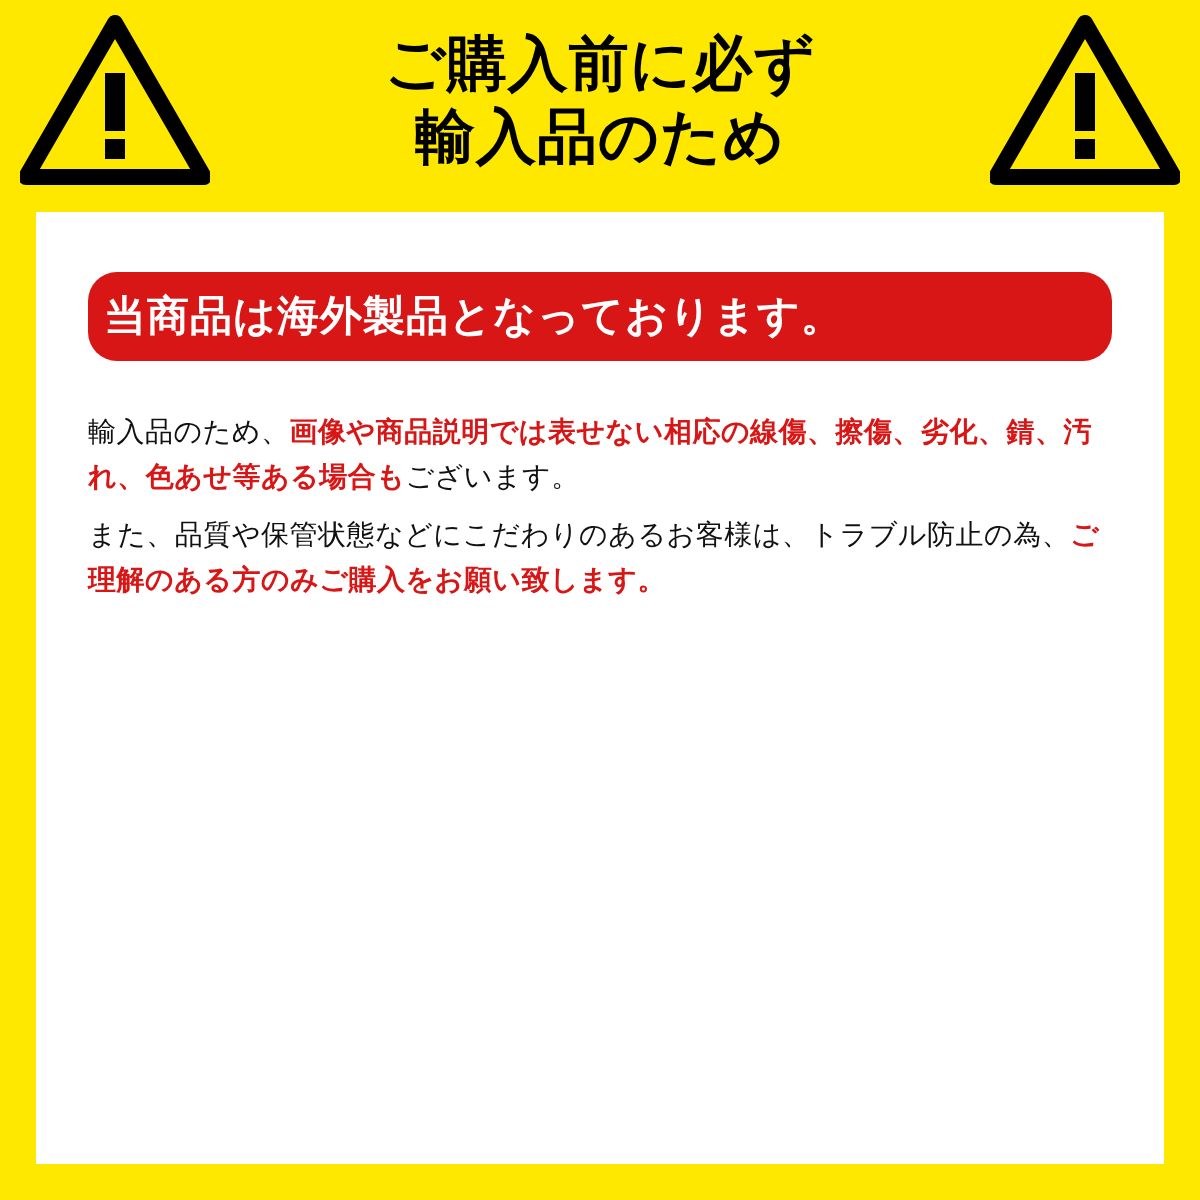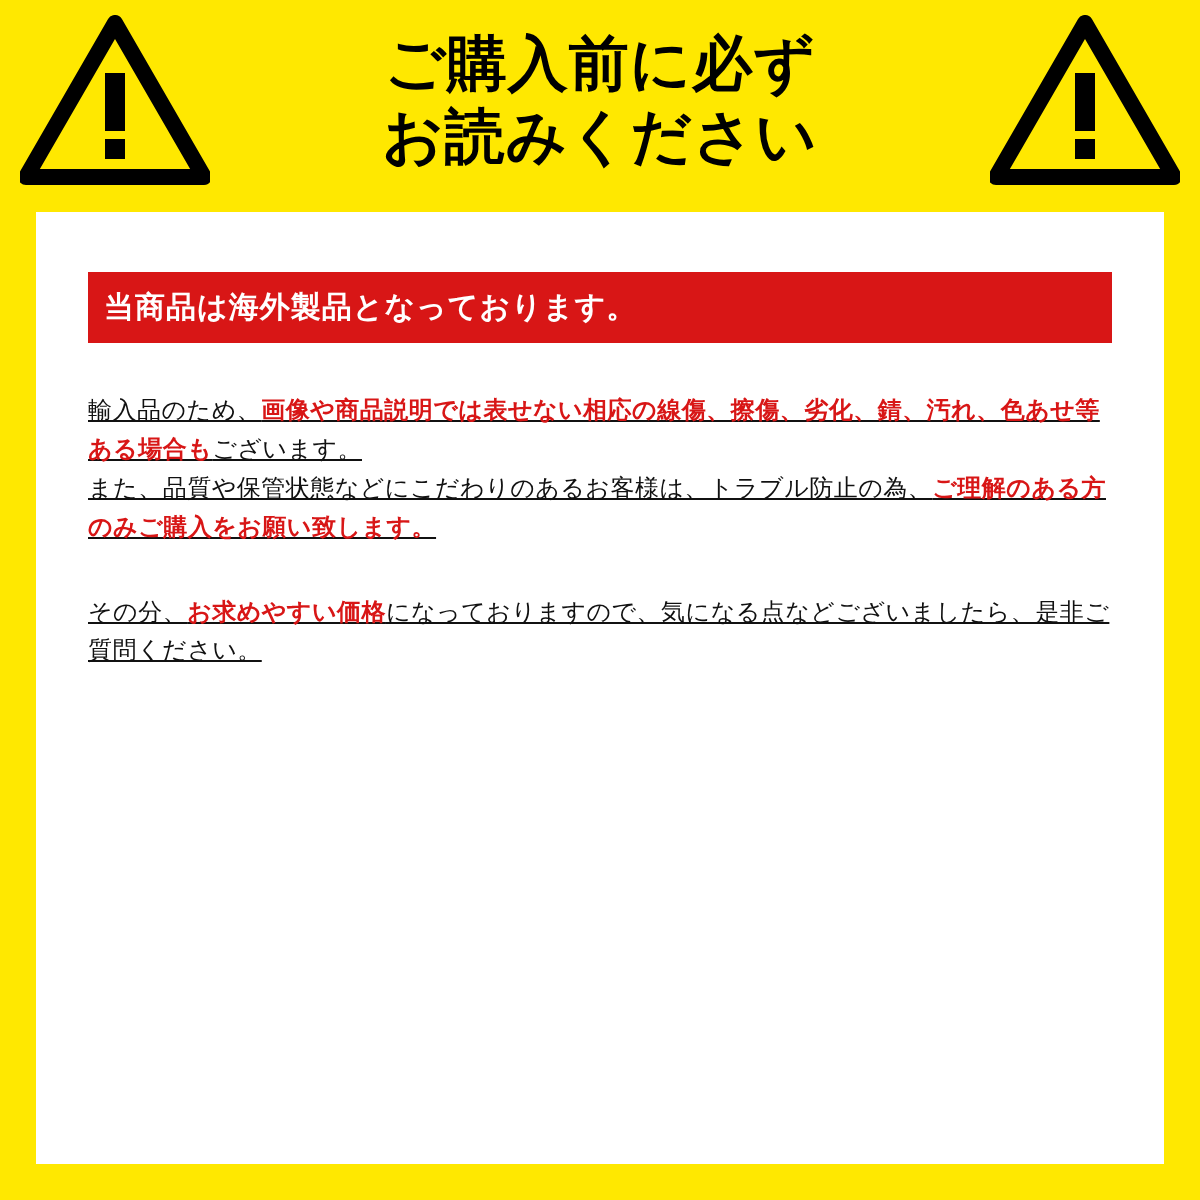--- a/index.html
+++ b/index.html
@@ -108,7 +108,7 @@
     </span>
 
     <div class="header-title">ご購入前に必ず
-お読みください</div>
+輸入品のため</div>
 
     <span class="warn-icon">
       <svg viewBox="0 0 190 170" width="190" height="170" aria-hidden="true">

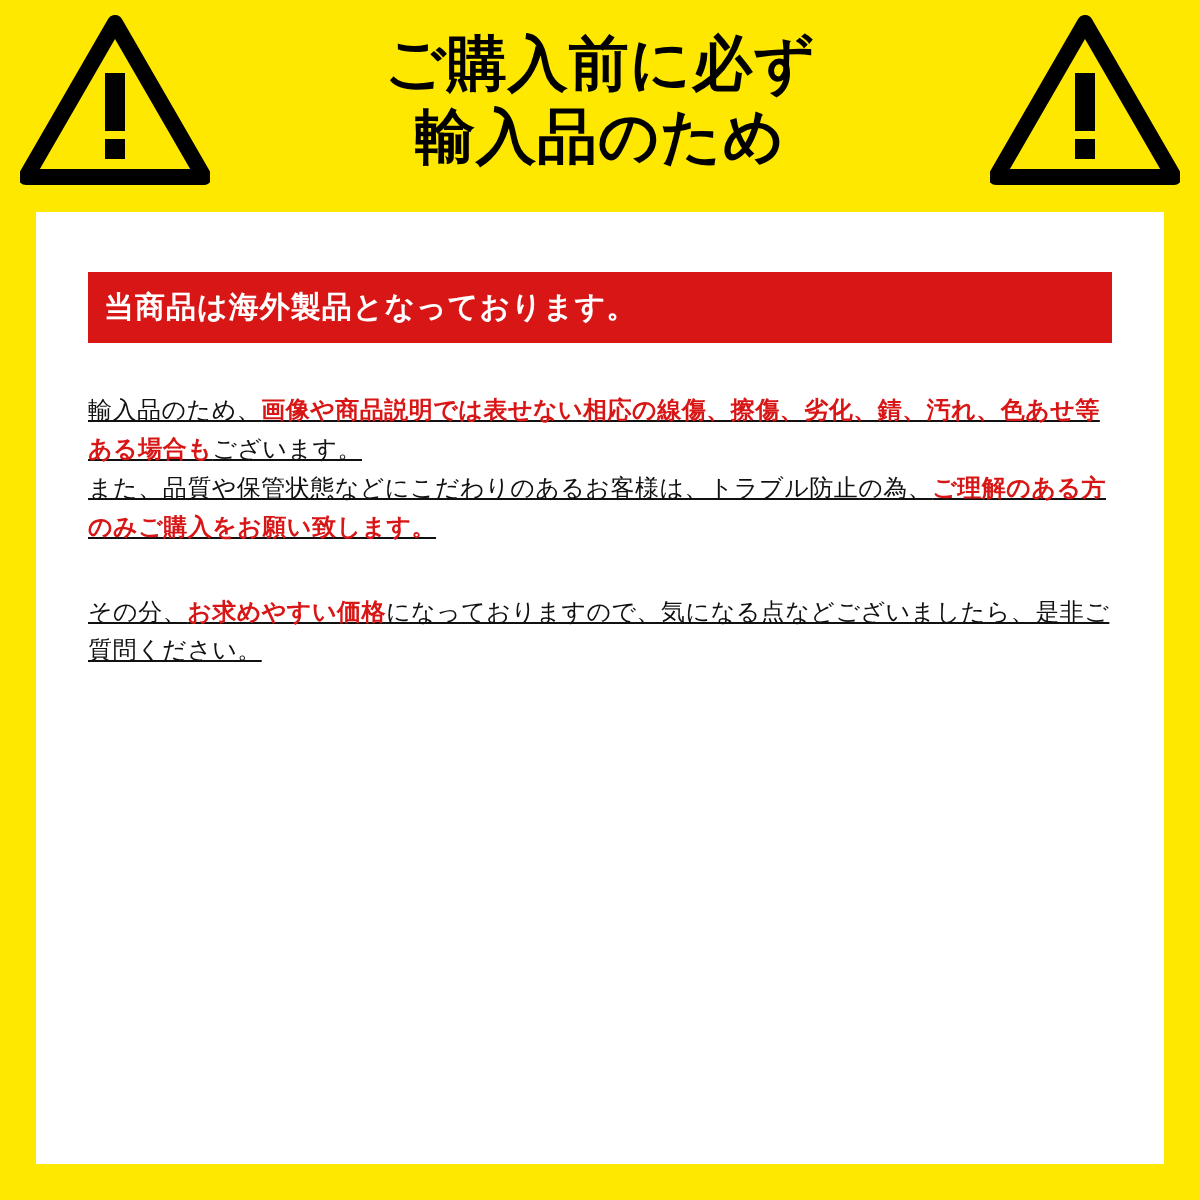--- a/index.html
+++ b/index.html
@@ -66,12 +66,13 @@
     background: #D81616;
     color: #FFFFFF;
     font-weight: bold;
-    font-size: 30px;
+    font-size: 42px;
     line-height: 1.5;
     padding: 12px 16px 14px 16px;
     box-sizing: border-box;
     letter-spacing: 1px;
     white-space: nowrap;
+    border-radius: 29px;
   }
 
   .body-text {

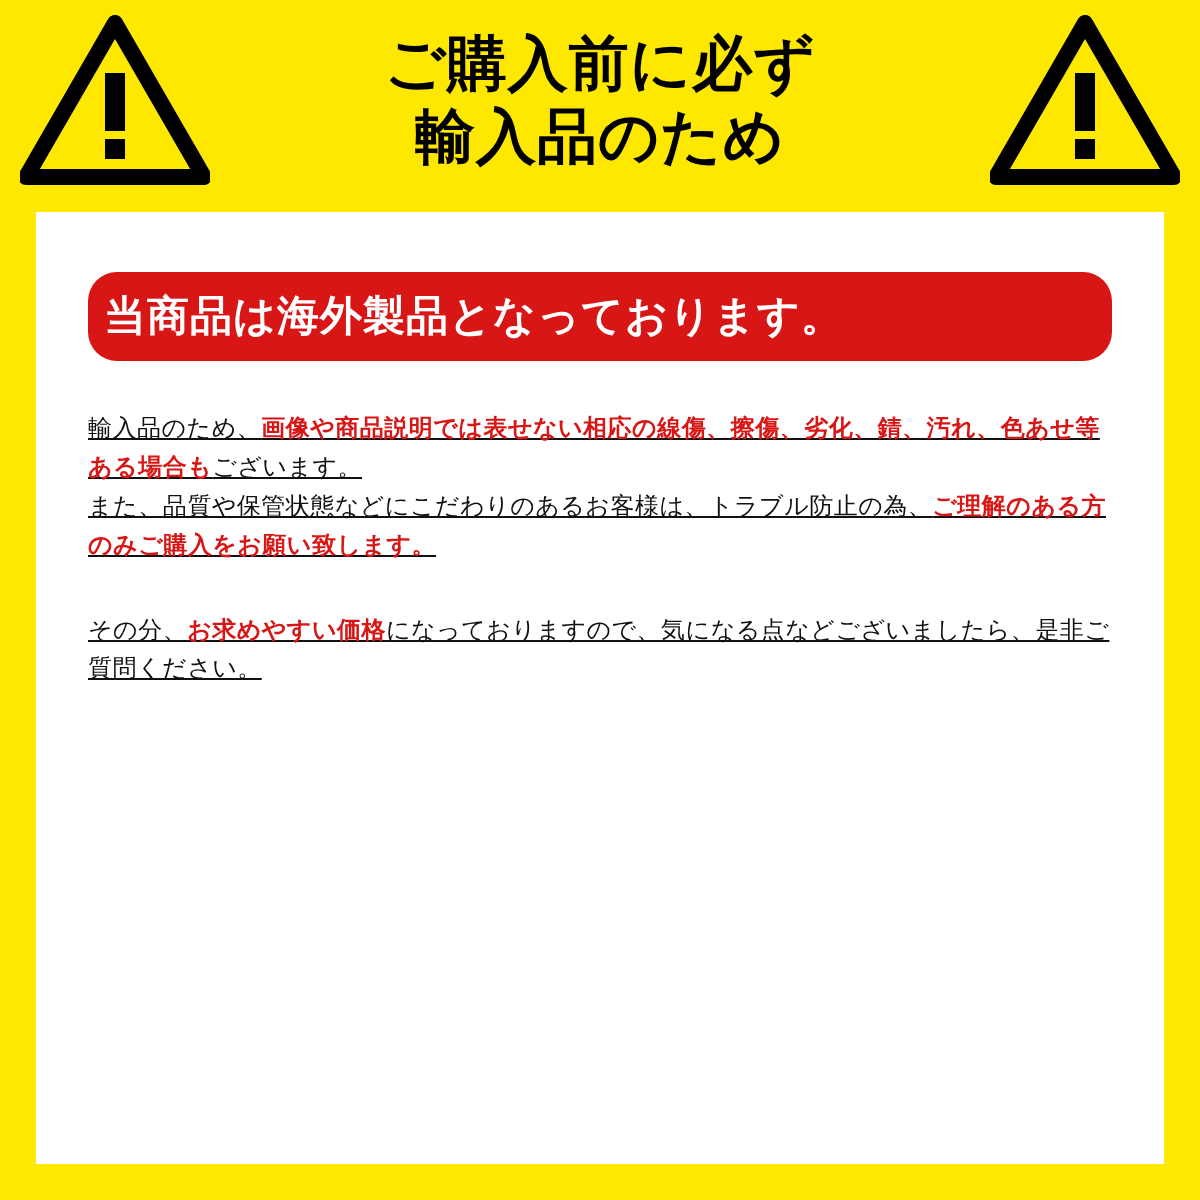--- a/index.html
+++ b/index.html
@@ -78,10 +78,9 @@
   .body-text {
     margin-top: 48px;
     color: #111111;
-    font-size: 24px;
+    font-size: 28px;
     line-height: 1.62;
     letter-spacing: 0.5px;
-    text-decoration: underline;
   }
 
   .para { margin: 0; }

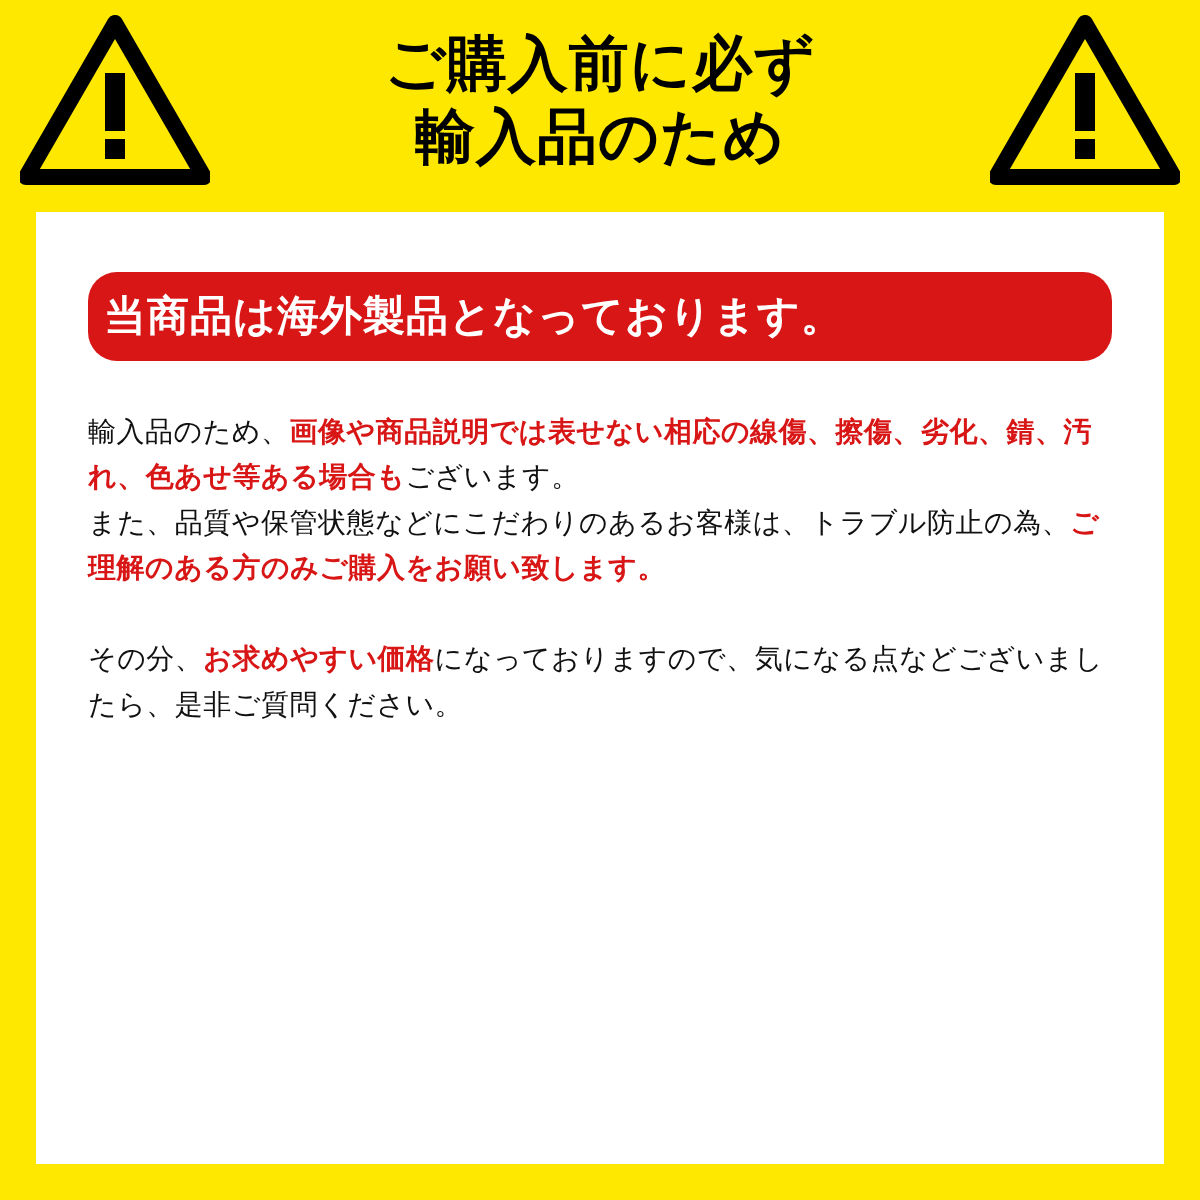--- a/index.html
+++ b/index.html
@@ -84,7 +84,7 @@
   }
 
   .para { margin: 0; }
-  .para + .para { margin-top: 0; }
+  .para + .para { margin-top: 12px; }
   .gap { height: 46px; }
 
   .em {

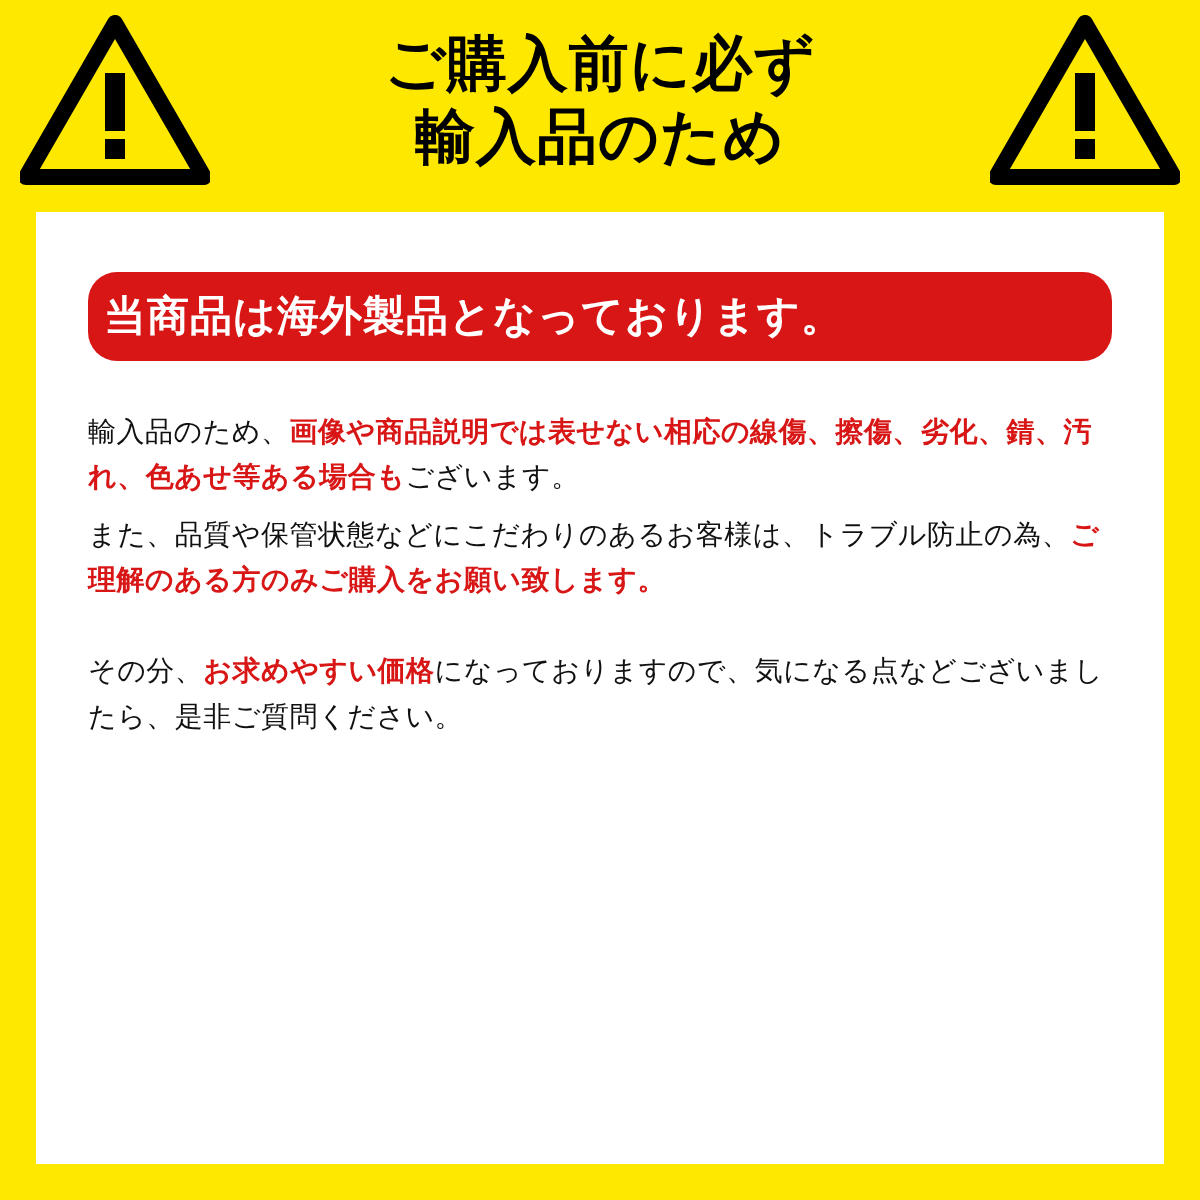--- a/index.html
+++ b/index.html
@@ -132,7 +132,6 @@
 
       <div class="gap"></div>
 
-      <p class="para"><span>その分、</span><span class="em">お求めやすい価格</span><span>になっておりますので、気になる点などございましたら、是非ご質問ください。</span></p>
 
 
 

